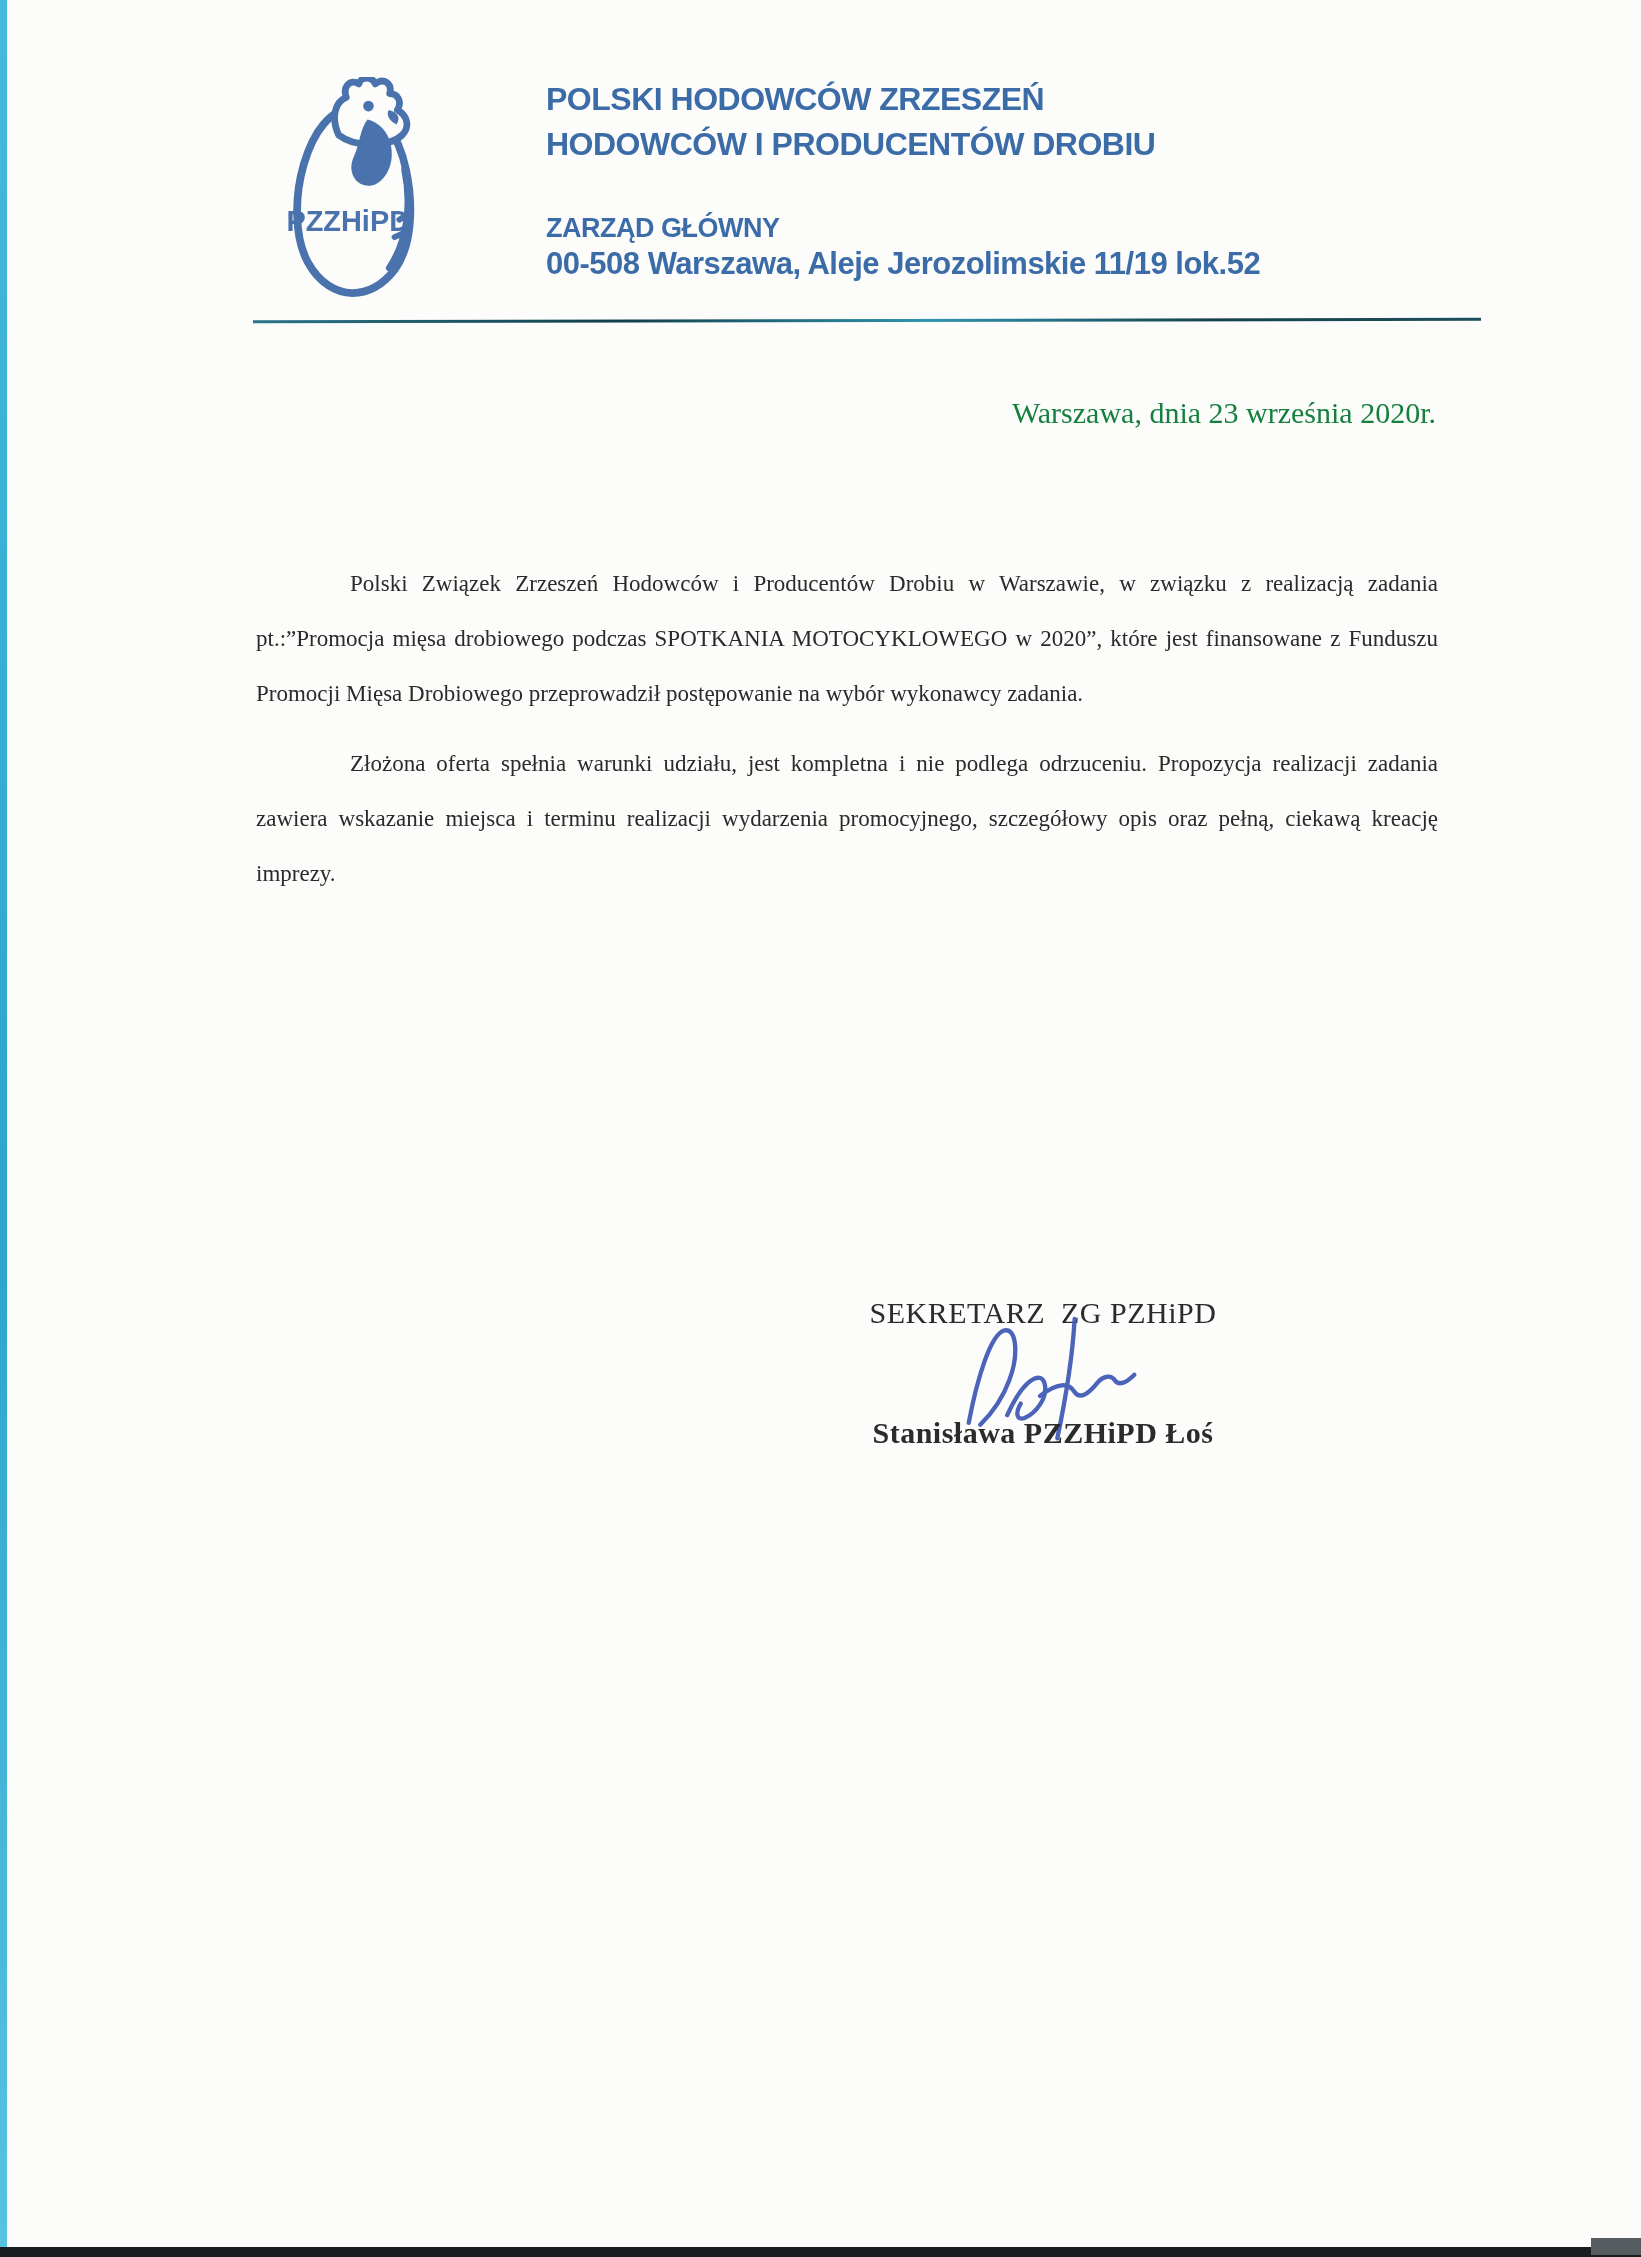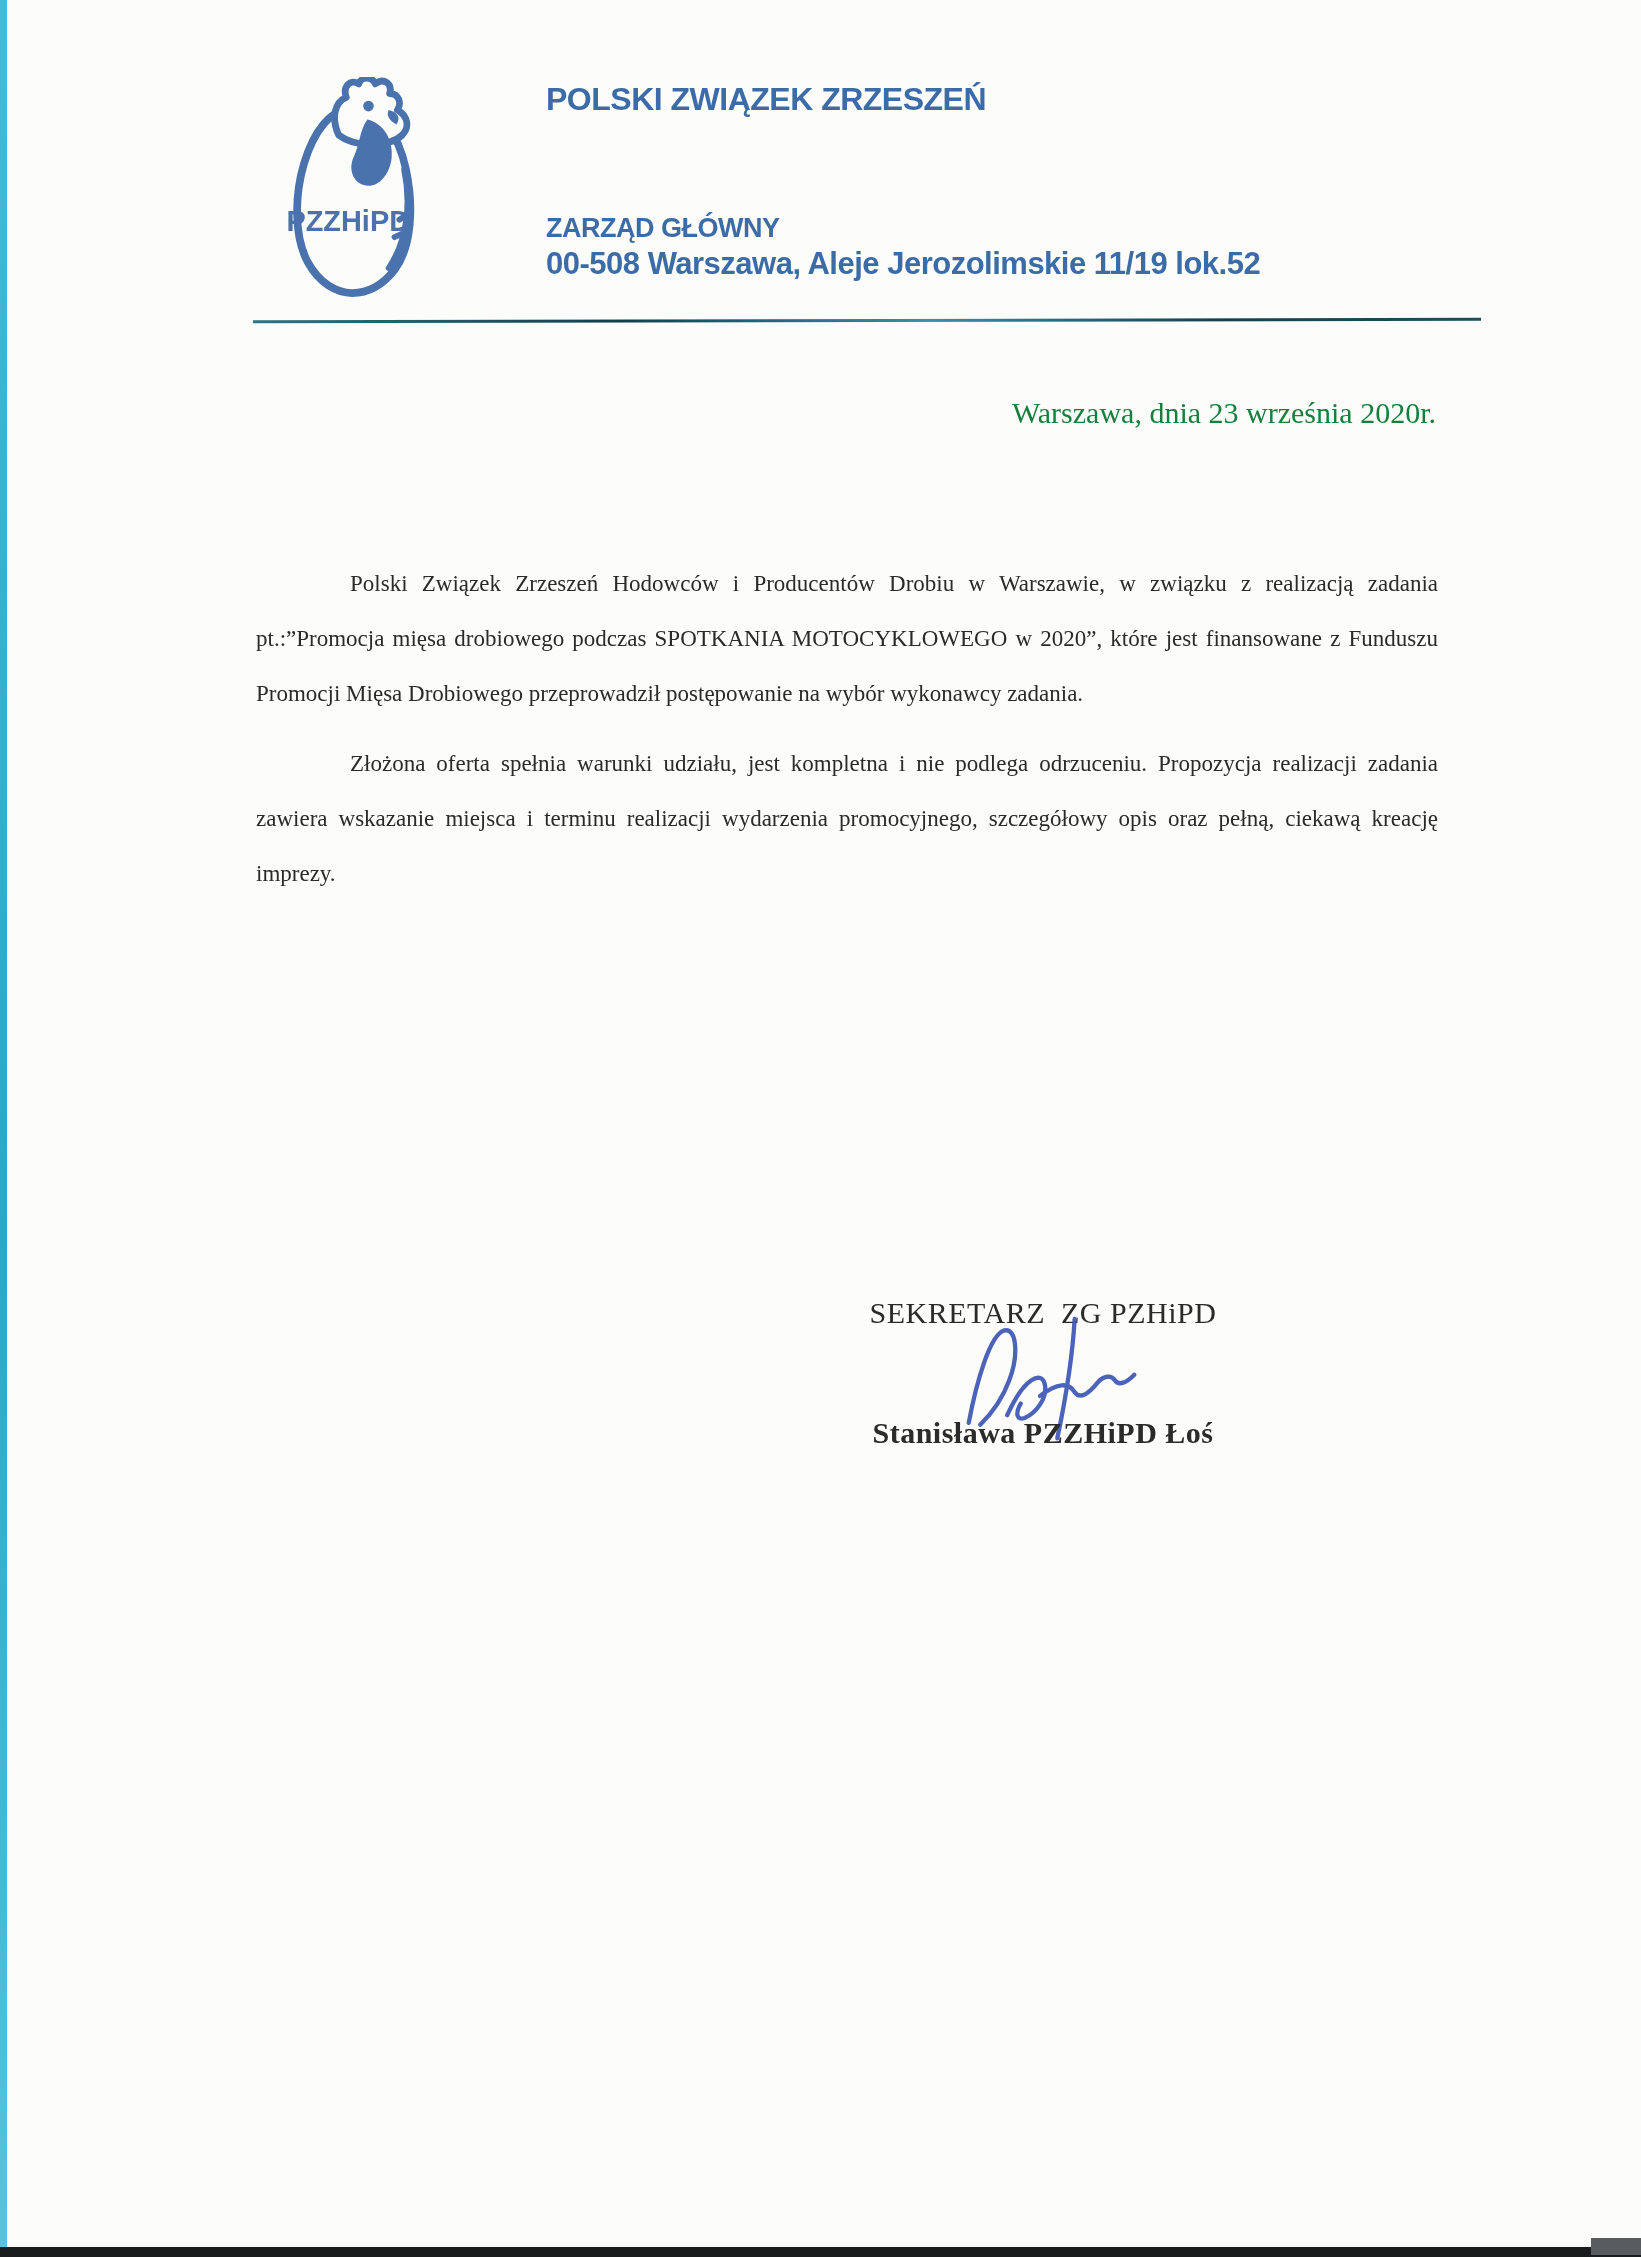--- a/index.html
+++ b/index.html
@@ -99,7 +99,7 @@
     <text x="76" y="160" text-anchor="middle" font-size="30" font-weight="bold" fill="#4a72ad" font-family="Liberation Sans, sans-serif">PZZHiPD</text>
   </svg>
 
-  <div class="head-line org1">POLSKI ZWIĄZEK ZRZESZEŃ</div>
+  <div class="head-line org1">POLSKI HODOWCÓW ZRZESZEŃ</div>
   <div class="head-line division">ZARZĄD GŁÓWNY</div>
   <div class="head-line address">00-508 Warszawa, Aleje Jerozolimskie 11/19 lok.52</div>
   <div class="rule"></div>

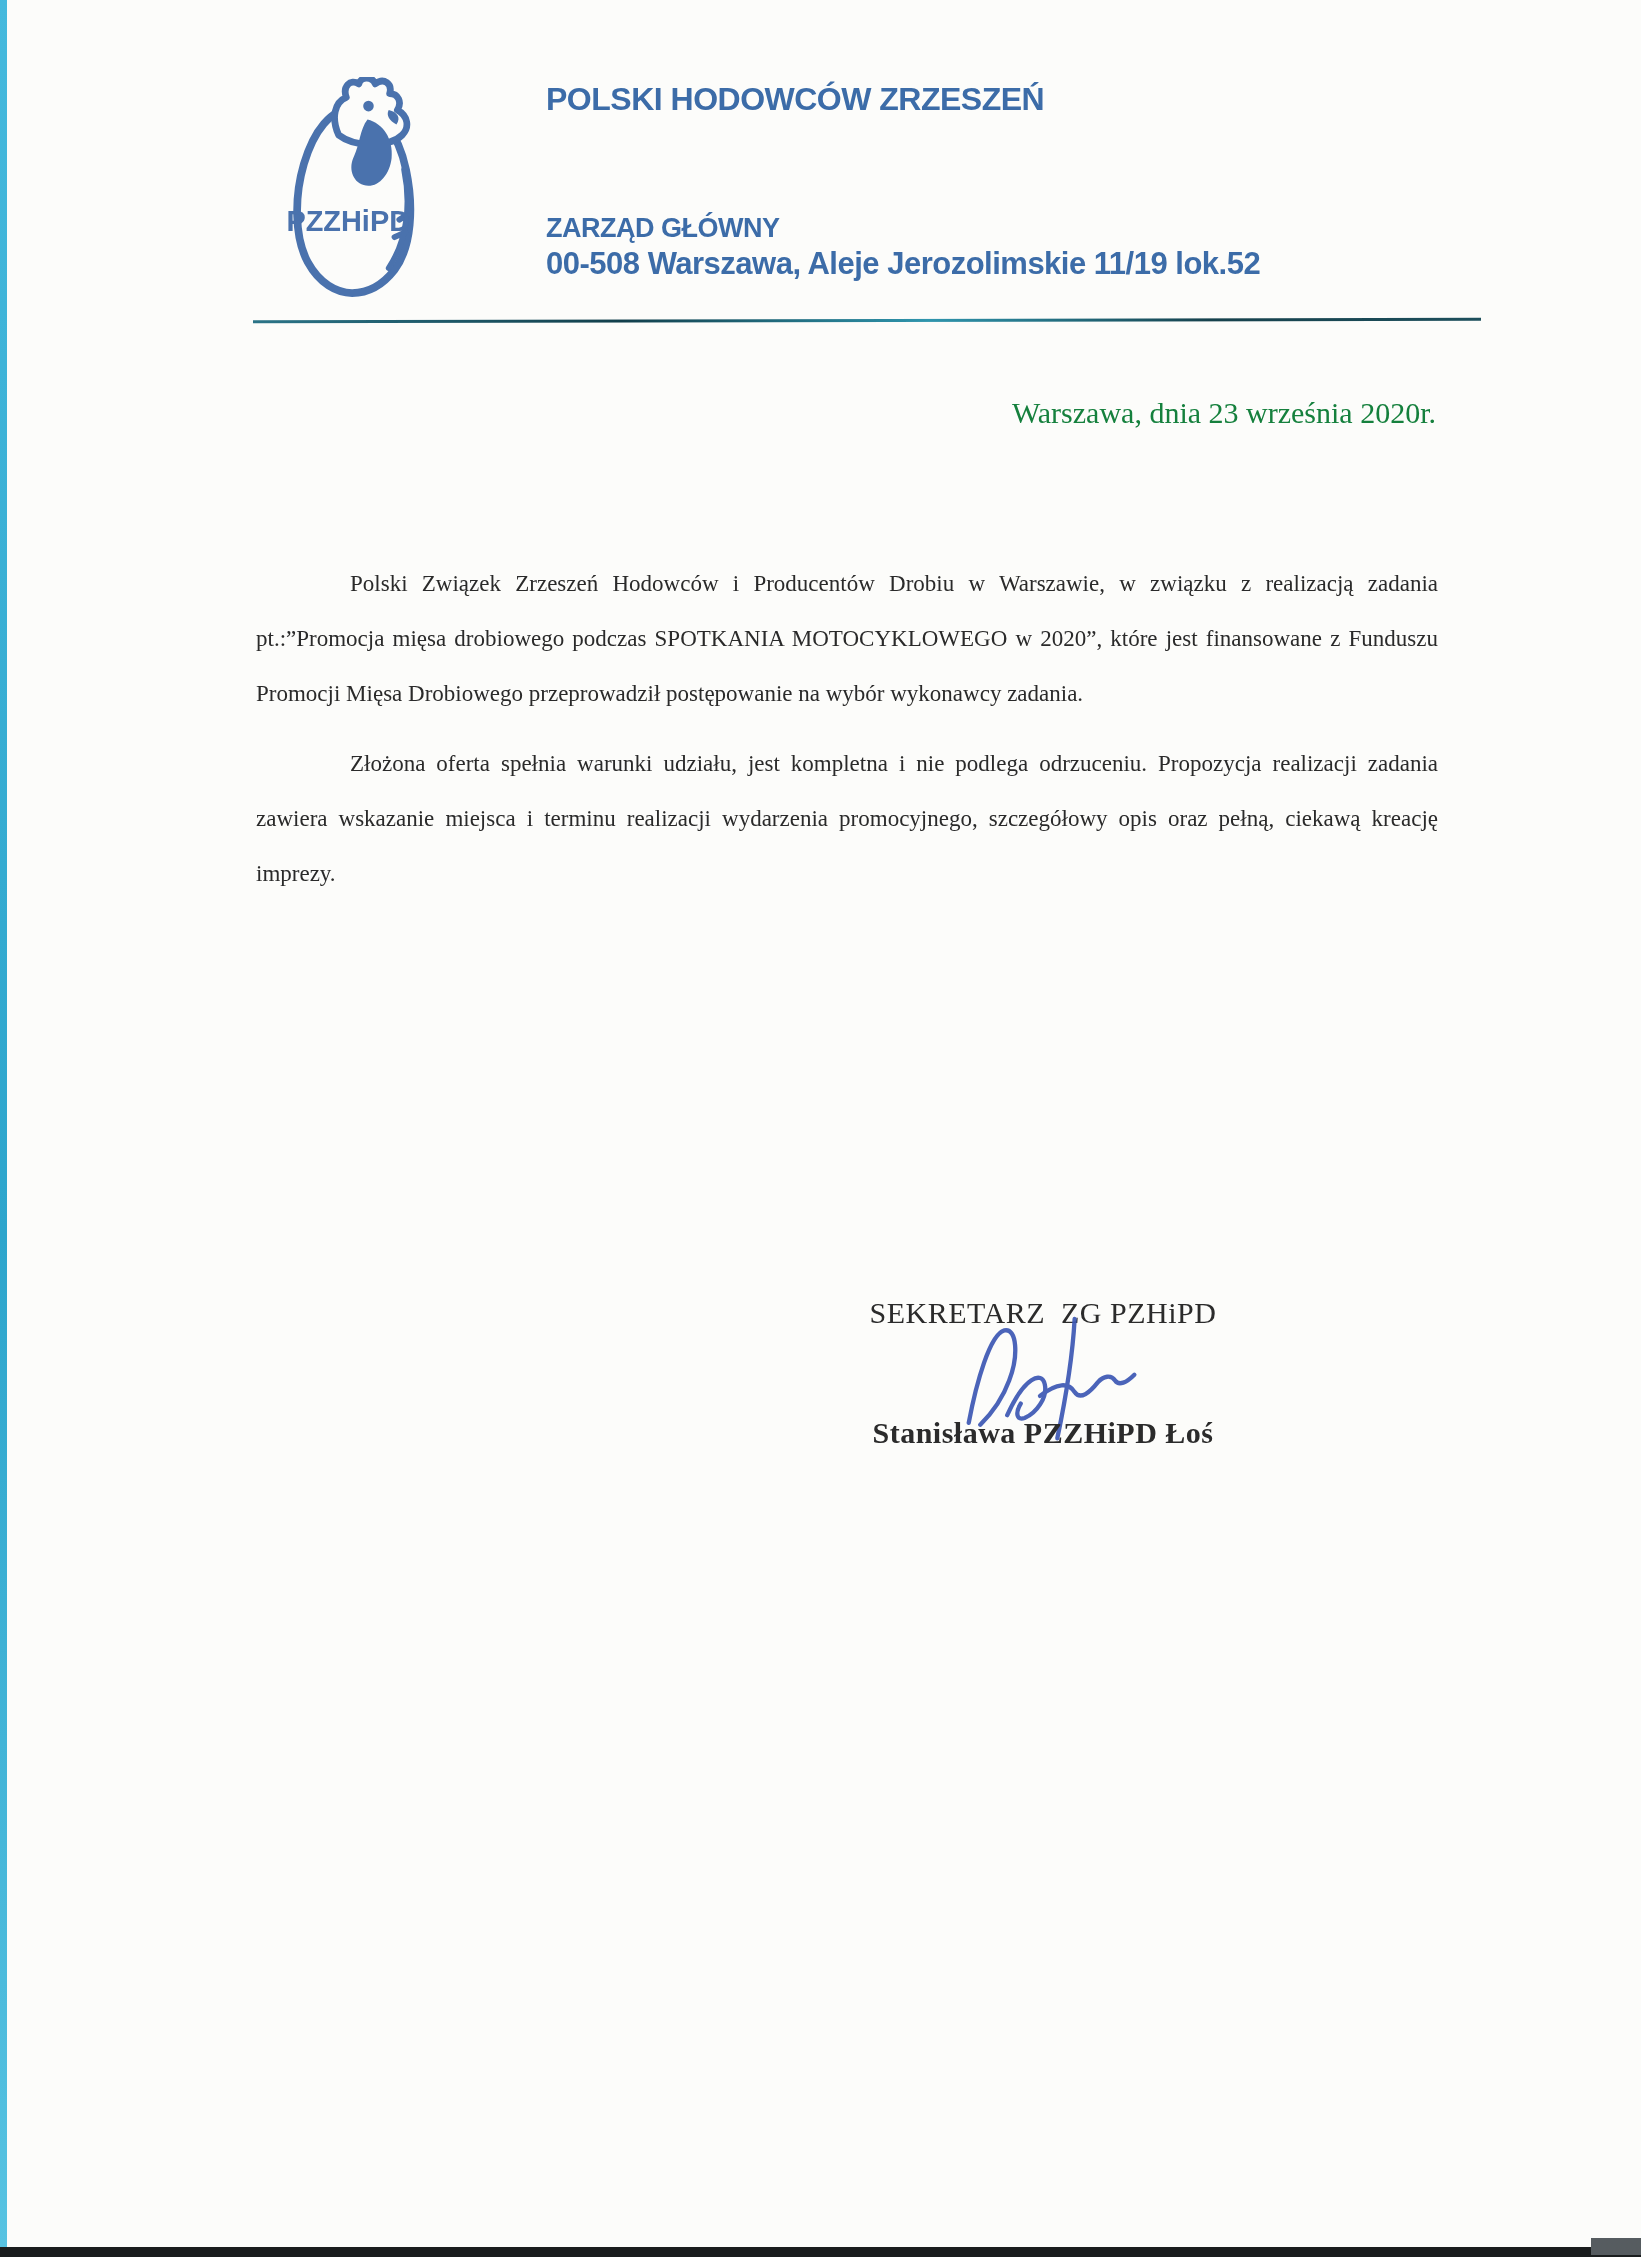--- a/index.html
+++ b/index.html
@@ -100,6 +100,7 @@
   </svg>
 
   <div class="head-line org1">POLSKI HODOWCÓW ZRZESZEŃ</div>
+  <div class="head-line org2">HODOWCÓW I PRODUCENTÓW DROBIU</div>
   <div class="head-line division">ZARZĄD GŁÓWNY</div>
   <div class="head-line address">00-508 Warszawa, Aleje Jerozolimskie 11/19 lok.52</div>
   <div class="rule"></div>

